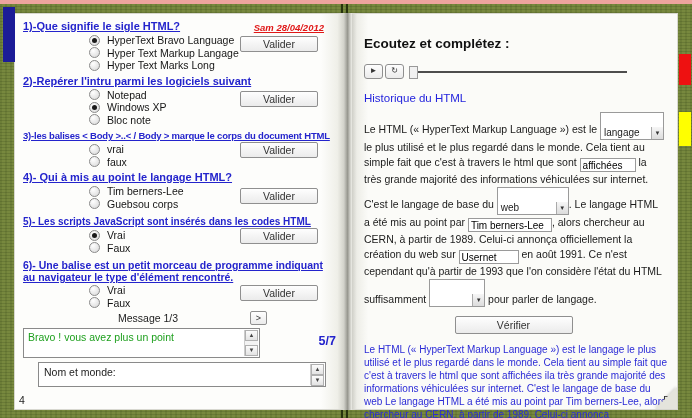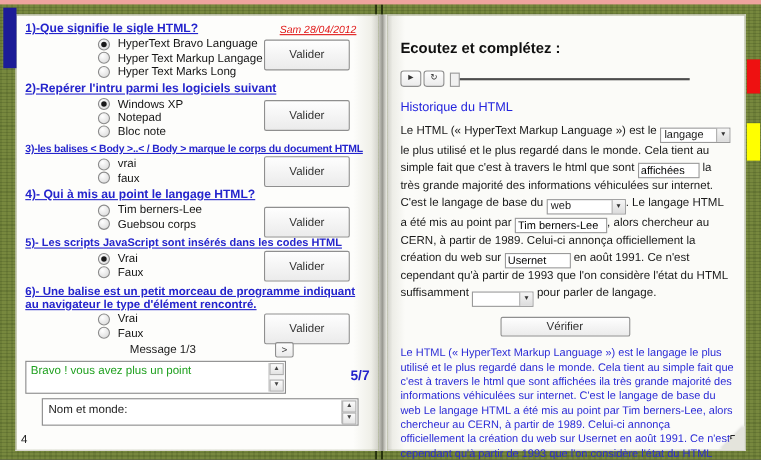--- a/index.html
+++ b/index.html
@@ -47,7 +47,7 @@
   .valider{position:absolute;right:18px;width:78px;height:28px;line-height:14px;padding:0;}
   .q1 .valider{top:16px}.q2 .valider{top:16px}.q3 .valider{top:13px}
   .q4 .valider{top:17px}.q5 .valider{top:13px}.q6 .valider{top:26px}
-  .date{position:absolute;top:8px;right:20px;color:#e01818;font-weight:normal;font-style:italic;
+  .date{position:absolute;top:8px;right:20px;color:#e01818;font-weight:bold;font-style:italic;
     text-decoration:underline;font-size:9.5px;}
   .msg-row{position:relative;height:14px;margin-top:2px;font-size:10.5px;color:#222;}
   .msg-label{margin-left:95px;}

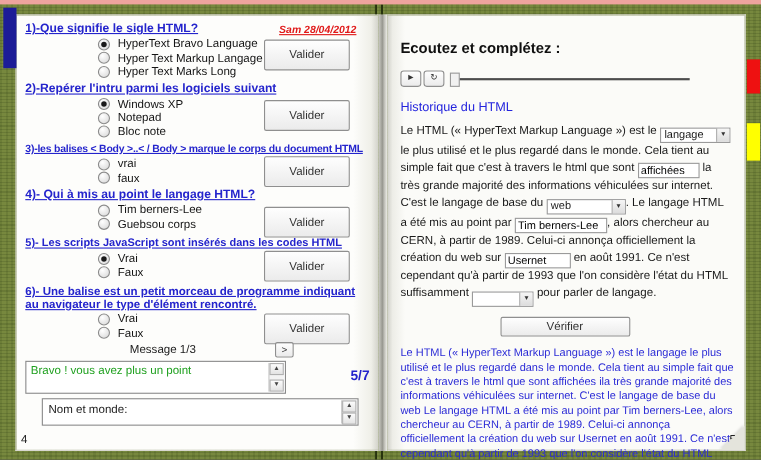--- a/index.html
+++ b/index.html
@@ -44,7 +44,7 @@
     border-radius:50%;background:#1a1a1a;}
   .btn{box-sizing:border-box;border:1px solid #8f8f8f;border-radius:2px;color:#333;
     background:linear-gradient(#fefefe,#ebebeb);font-family:inherit;font-size:10.5px;}
-  .valider{position:absolute;right:18px;width:78px;height:28px;line-height:14px;padding:0;}
+  .valider{position:absolute;right:18px;width:78px;height:16px;line-height:14px;padding:0;}
   .q1 .valider{top:16px}.q2 .valider{top:16px}.q3 .valider{top:13px}
   .q4 .valider{top:17px}.q5 .valider{top:13px}.q6 .valider{top:26px}
   .date{position:absolute;top:8px;right:20px;color:#e01818;font-weight:bold;font-style:italic;

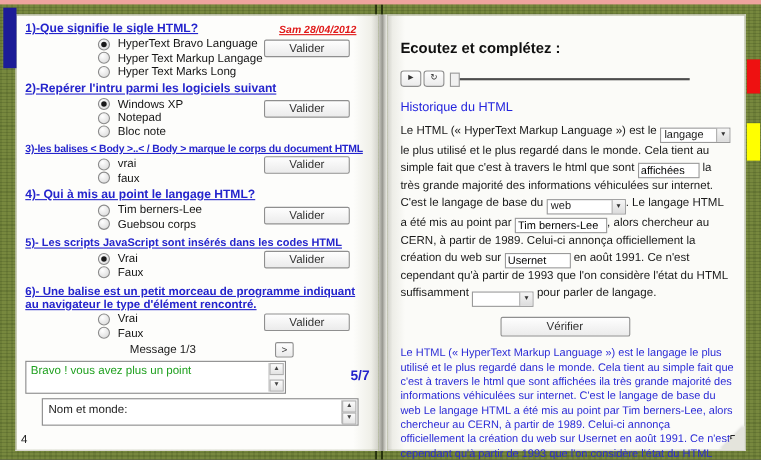--- a/index.html
+++ b/index.html
@@ -126,12 +126,12 @@
         <div class="q-head">2)-Repérer l'intru parmi les logiciels suivant</div>
         <div class="opts">
           <div class="opt">
+            <span class="radio"></span>
+            <span>Notepad</span>
+          </div>
+          <div class="opt">
             <span class="radio checked"></span>
             <span>Windows XP</span>
-          </div>
-          <div class="opt">
-            <span class="radio"></span>
-            <span>Notepad</span>
           </div>
           <div class="opt">
             <span class="radio"></span>

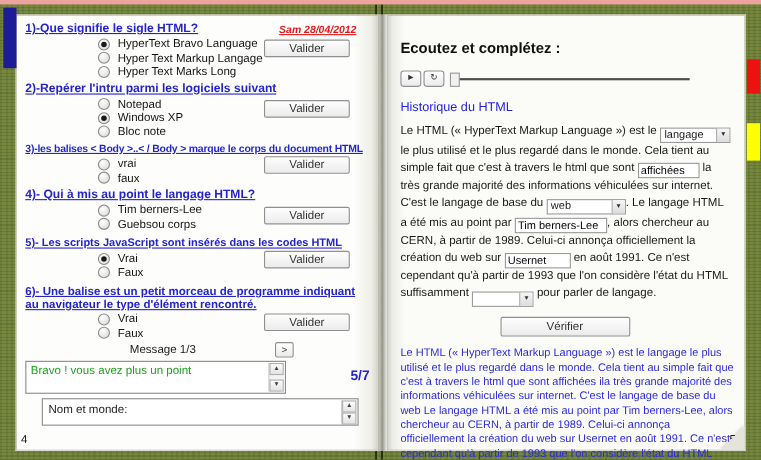--- a/index.html
+++ b/index.html
@@ -79,8 +79,8 @@
   .tfield{box-sizing:border-box;height:14px;border:1px solid #9a9a9a;background:#fff;font-family:inherit;
     font-size:10px;padding:0 2px;vertical-align:-3px;}
   .w56{width:56px}.w84{width:84px}.w60{width:60px}
-  .sel{display:inline-flex;box-sizing:border-box;height:14px;border:1px solid #9a9a9a;background:#fff;
-    vertical-align:-3px;align-items:center;cursor:default;}
+  .sel{display:inline-flex;box-sizing:border-box;height:28px;border:1px solid #9a9a9a;background:#fff;
+    vertical-align:-3px;align-items:flex-end;cursor:default;}
   .sel-text{flex:1;padding:0 3px;font-size:10px;line-height:12px;white-space:nowrap;overflow:hidden;}
   .sel-btn{width:11px;border-left:1px solid #aaa;background:linear-gradient(#f6f6f6,#dcdcdc);
     font-size:6px;line-height:12px;text-align:center;color:#333;}

